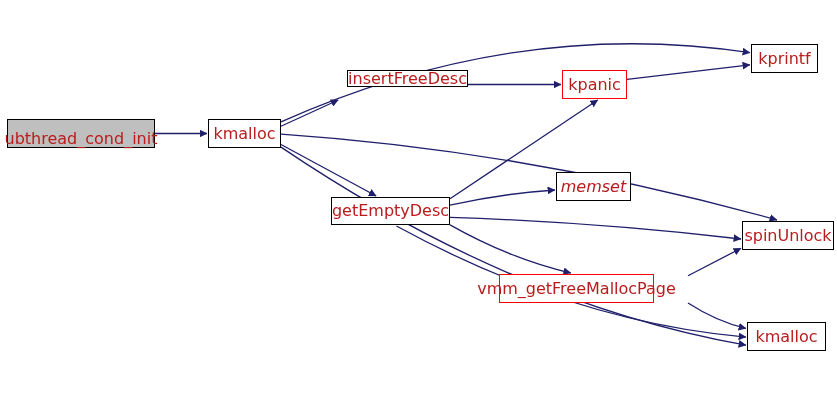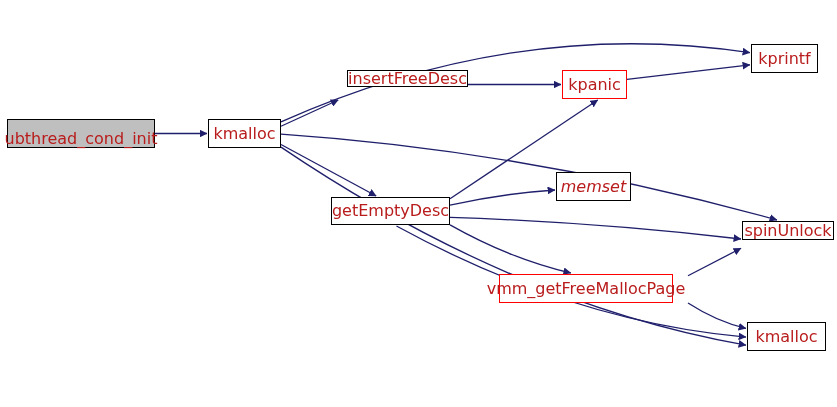--- a/index.html
+++ b/index.html
@@ -102,7 +102,7 @@
       <div class="node" style="left: 331px; top: 197px; width: 119px; height: 28px;">
         <span class="node-label">getEmptyDesc</span>
       </div>
-      <div class="node" style="left: 742px; top: 221px; width: 92px; height: 19px; align-items: center;">
+      <div class="node" style="left: 742px; top: 221px; width: 92px; height: 29px; align-items: center;">
         <span class="node-label">spinUnlock</span>
       </div>
       <div class="node highlight" style="left: 499px; top: 274px; width: 174px; height: 29px;">

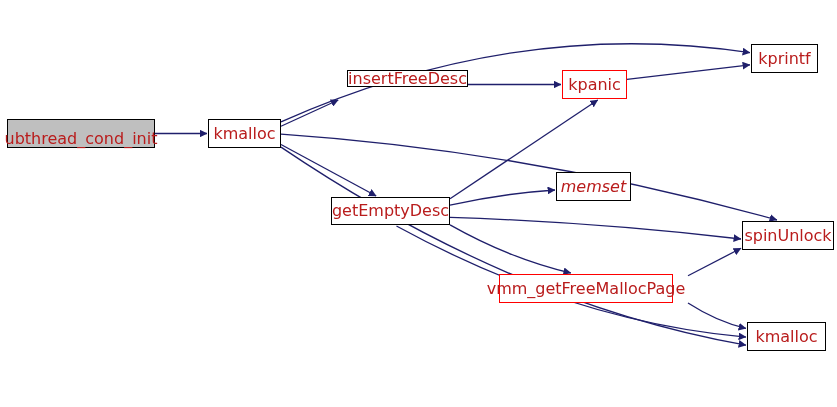--- a/index.html
+++ b/index.html
@@ -105,7 +105,7 @@
       <div class="node" style="left: 742px; top: 221px; width: 92px; height: 29px; align-items: center;">
         <span class="node-label">spinUnlock</span>
       </div>
-      <div class="node highlight" style="left: 499px; top: 274px; width: 174px; height: 29px;">
+      <div class="node highlight" style="left: 499px; top: 274px; width: 155px; height: 29px;">
         <span class="node-label">vmm_getFreeMallocPage</span>
       </div>
       <div class="node" style="left: 747px; top: 322px; width: 79px; height: 29px;">

